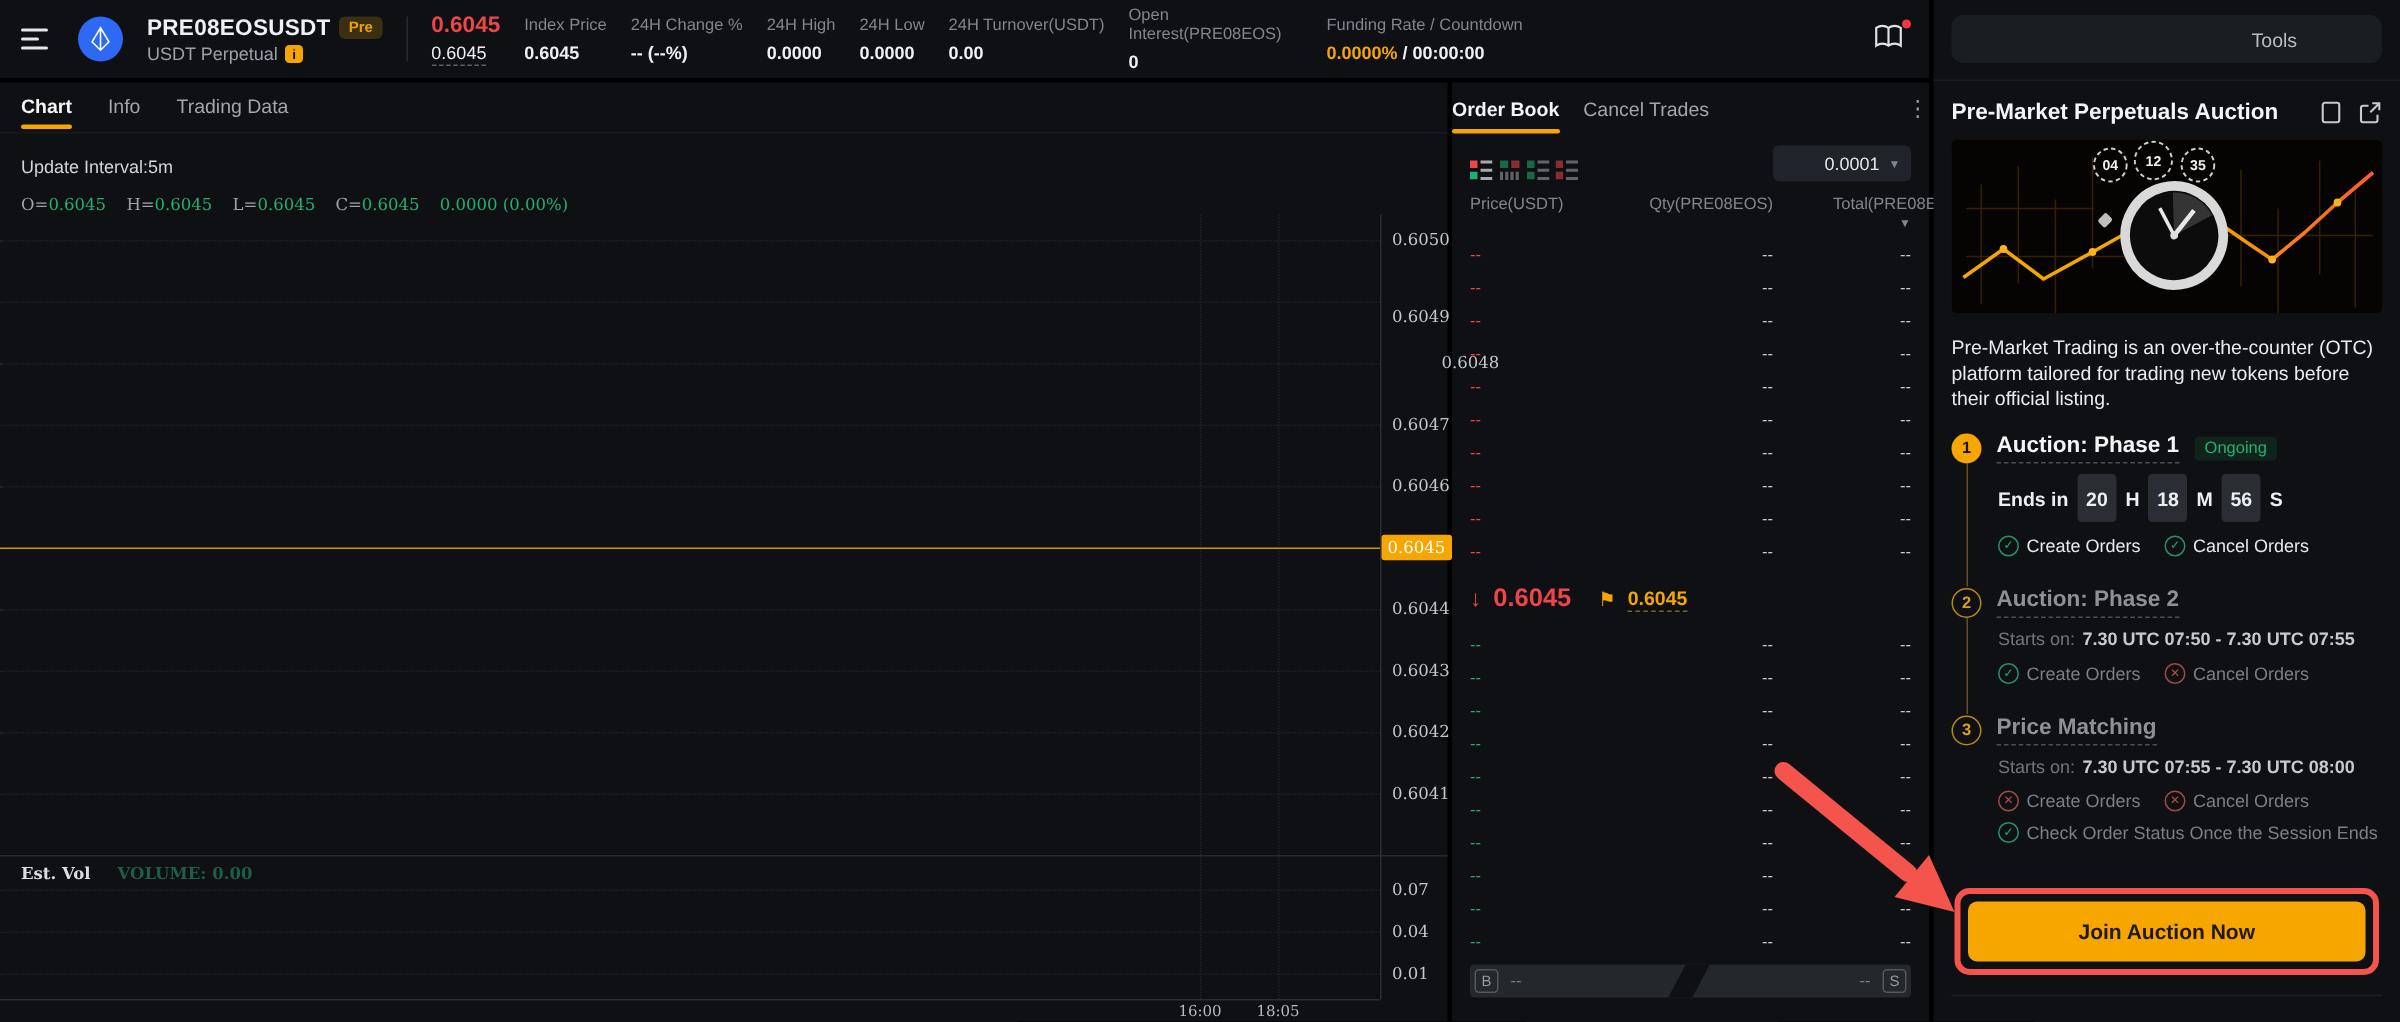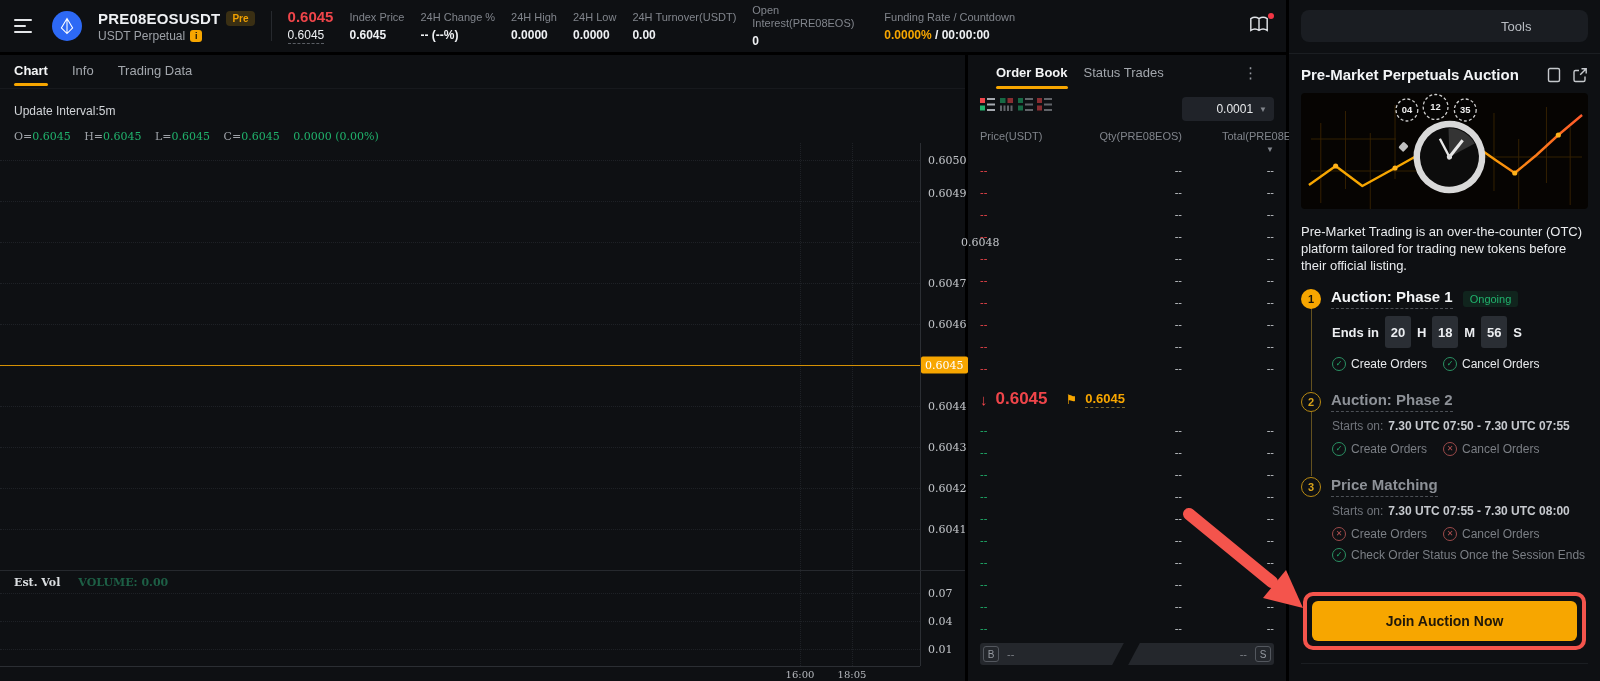--- a/index.html
+++ b/index.html
@@ -66,7 +66,7 @@
 
   
   .ob-panel { width:318px; display:flex; flex-direction:column; }
-  .ob-tabs { height:36px; display:flex; align-items:flex-start; gap:16px; padding:10px 28px 0; }
+  .ob-tabs { height:36px; display:flex; align-items:flex-start; gap:16px; padding:10px 0 0; }
   .ob-tab { font-size:13px; color:#a2a6ac; cursor:pointer; padding-bottom:9px; position:relative; }
   .ob-tab.active { color:#f4f5f6; font-weight:700; }
   .ob-tab.active::after { content:""; position:absolute; left:0; right:0; bottom:0; height:3px; background:#f7a600; border-radius:2px; }

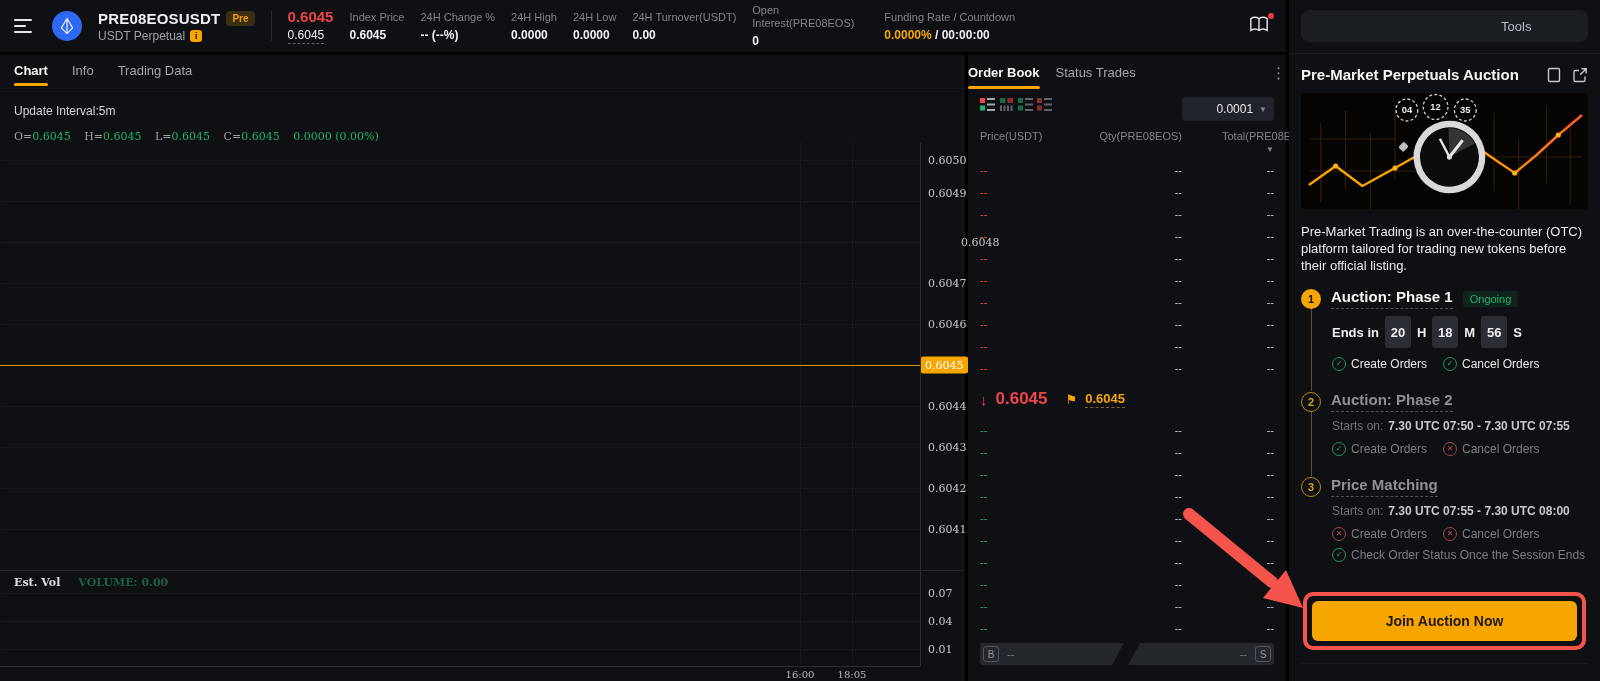--- a/index.html
+++ b/index.html
@@ -270,7 +270,7 @@
       <div class="ob-panel panel">
         <div class="ob-tabs">
           <span class="ob-tab active">Order Book</span>
-          <span class="ob-tab">Status Trades</span>
+          <span class="ob-tab">Cancel Trades</span>
           <span class="ob-kebab">⋮</span>
         </div>
         <div class="ob-toolbar">

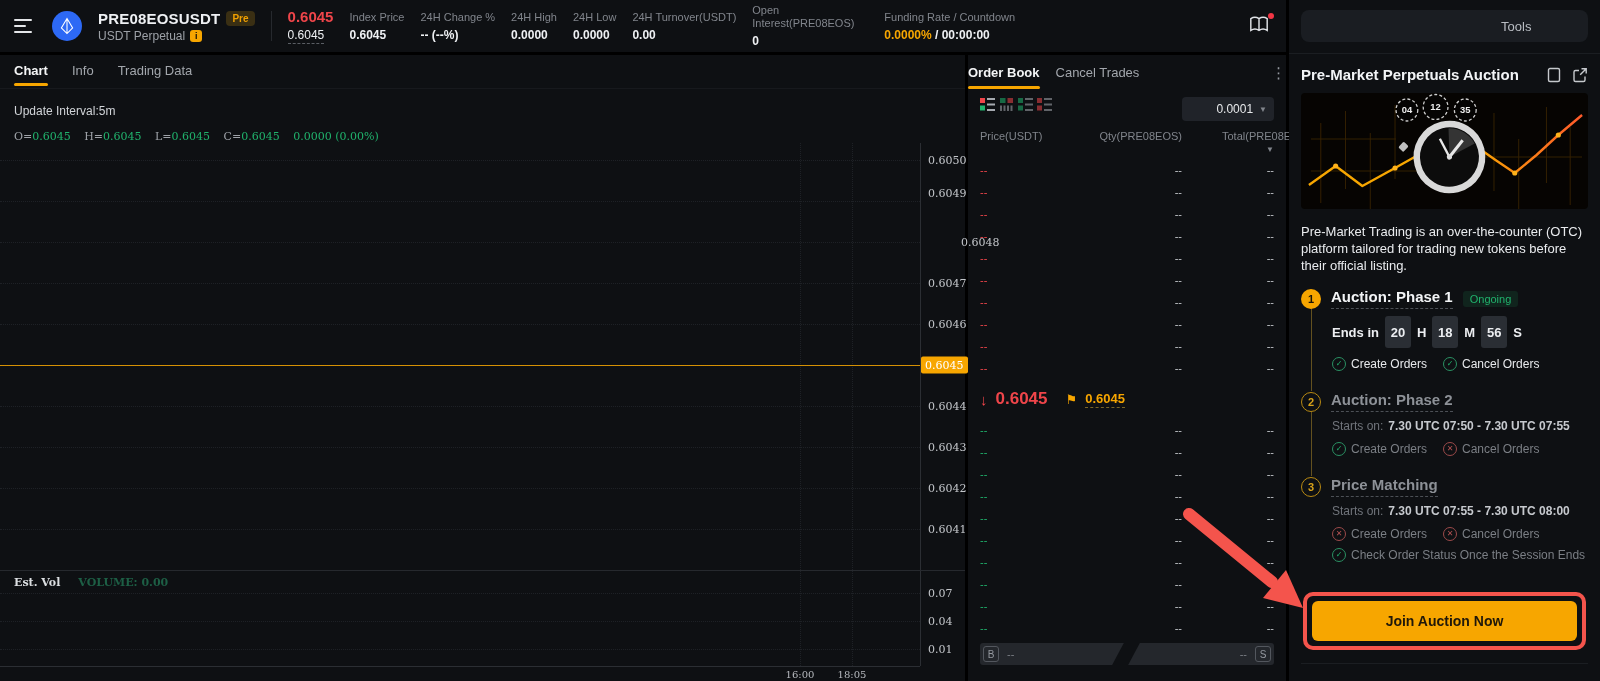--- a/index.html
+++ b/index.html
@@ -71,7 +71,7 @@
   .ob-tab.active { color:#f4f5f6; font-weight:700; }
   .ob-tab.active::after { content:""; position:absolute; left:0; right:0; bottom:0; height:3px; background:#f7a600; border-radius:2px; }
   .ob-kebab { margin-left:auto; color:#9599a0; font-size:15px; line-height:15px; cursor:pointer; }
-  .ob-toolbar { display:flex; align-items:flex-start; gap:4px; padding:6px 12px 6px; }
+  .ob-toolbar { display:flex; align-items:flex-end; gap:4px; padding:6px 12px 6px; }
   .ob-view { width:15px; height:15px; cursor:pointer; opacity:.55; }
   .ob-view.active { opacity:1; }
   .ob-ticksize { margin-left:auto; width:92px; height:24px; background:#202329; border-radius:4px; display:flex; align-items:center; justify-content:flex-end; gap:6px; padding:0 7px; cursor:pointer; }

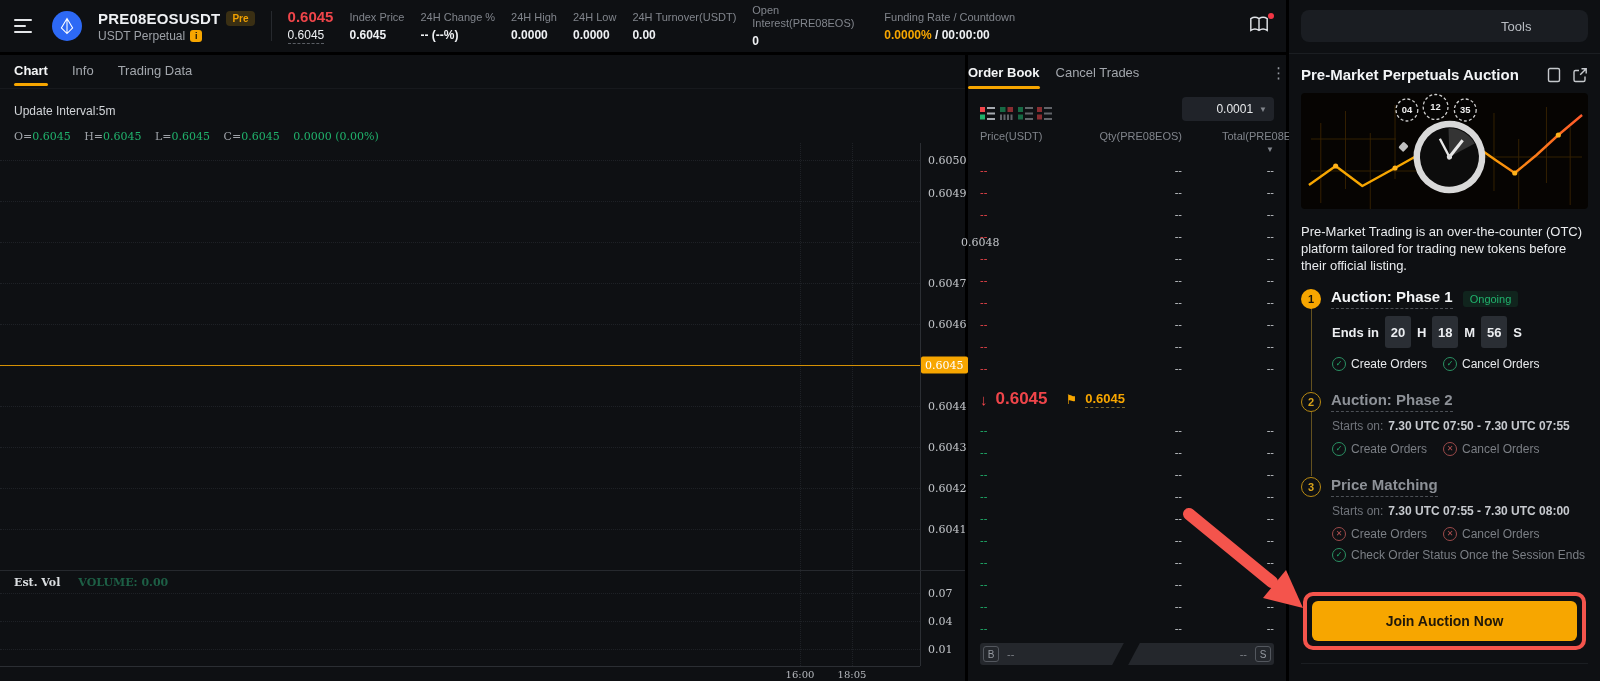--- a/index.html
+++ b/index.html
@@ -236,7 +236,7 @@
       <div class="hgrid" style="top: 105px;"></div>
           <div class="ptick chart-serif" style="top: 105px;">0.6050</div>
           <div class="hgrid" style="top: 146px;"></div>
-          <div class="ptick chart-serif" style="top: 138px;">0.6049</div>
+          <div class="ptick chart-serif" style="top: 156px;">0.6049</div>
           <div class="hgrid" style="top: 187px;"></div>
           <div class="ptick chart-serif" style="top: 187px; margin-left: 33px;">0.6048</div>
           <div class="hgrid" style="top: 228px;"></div>

